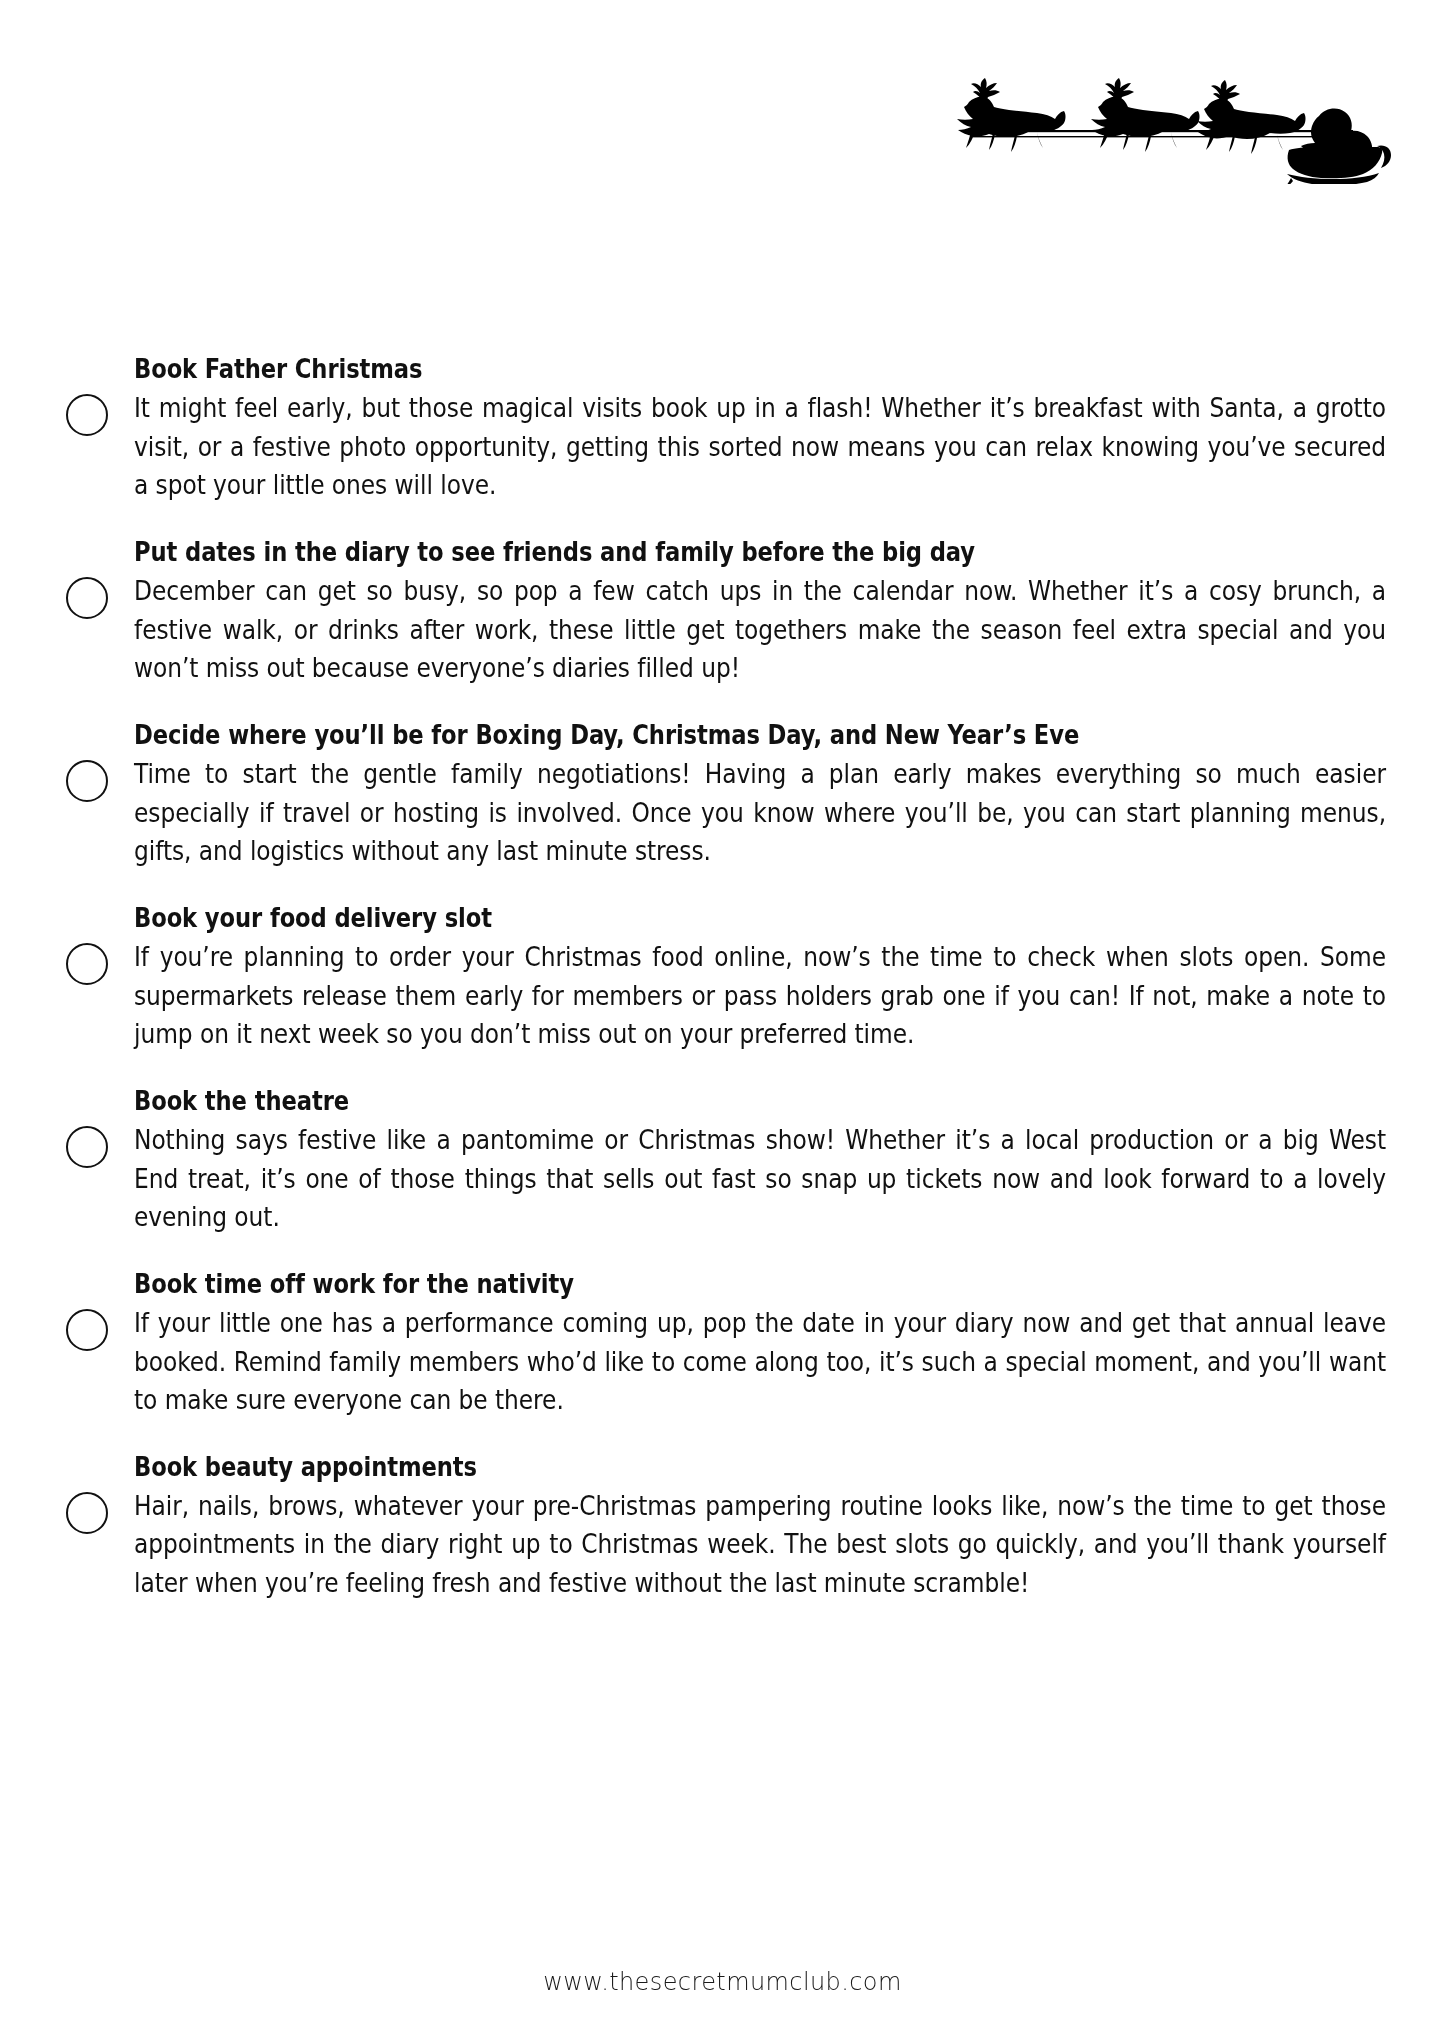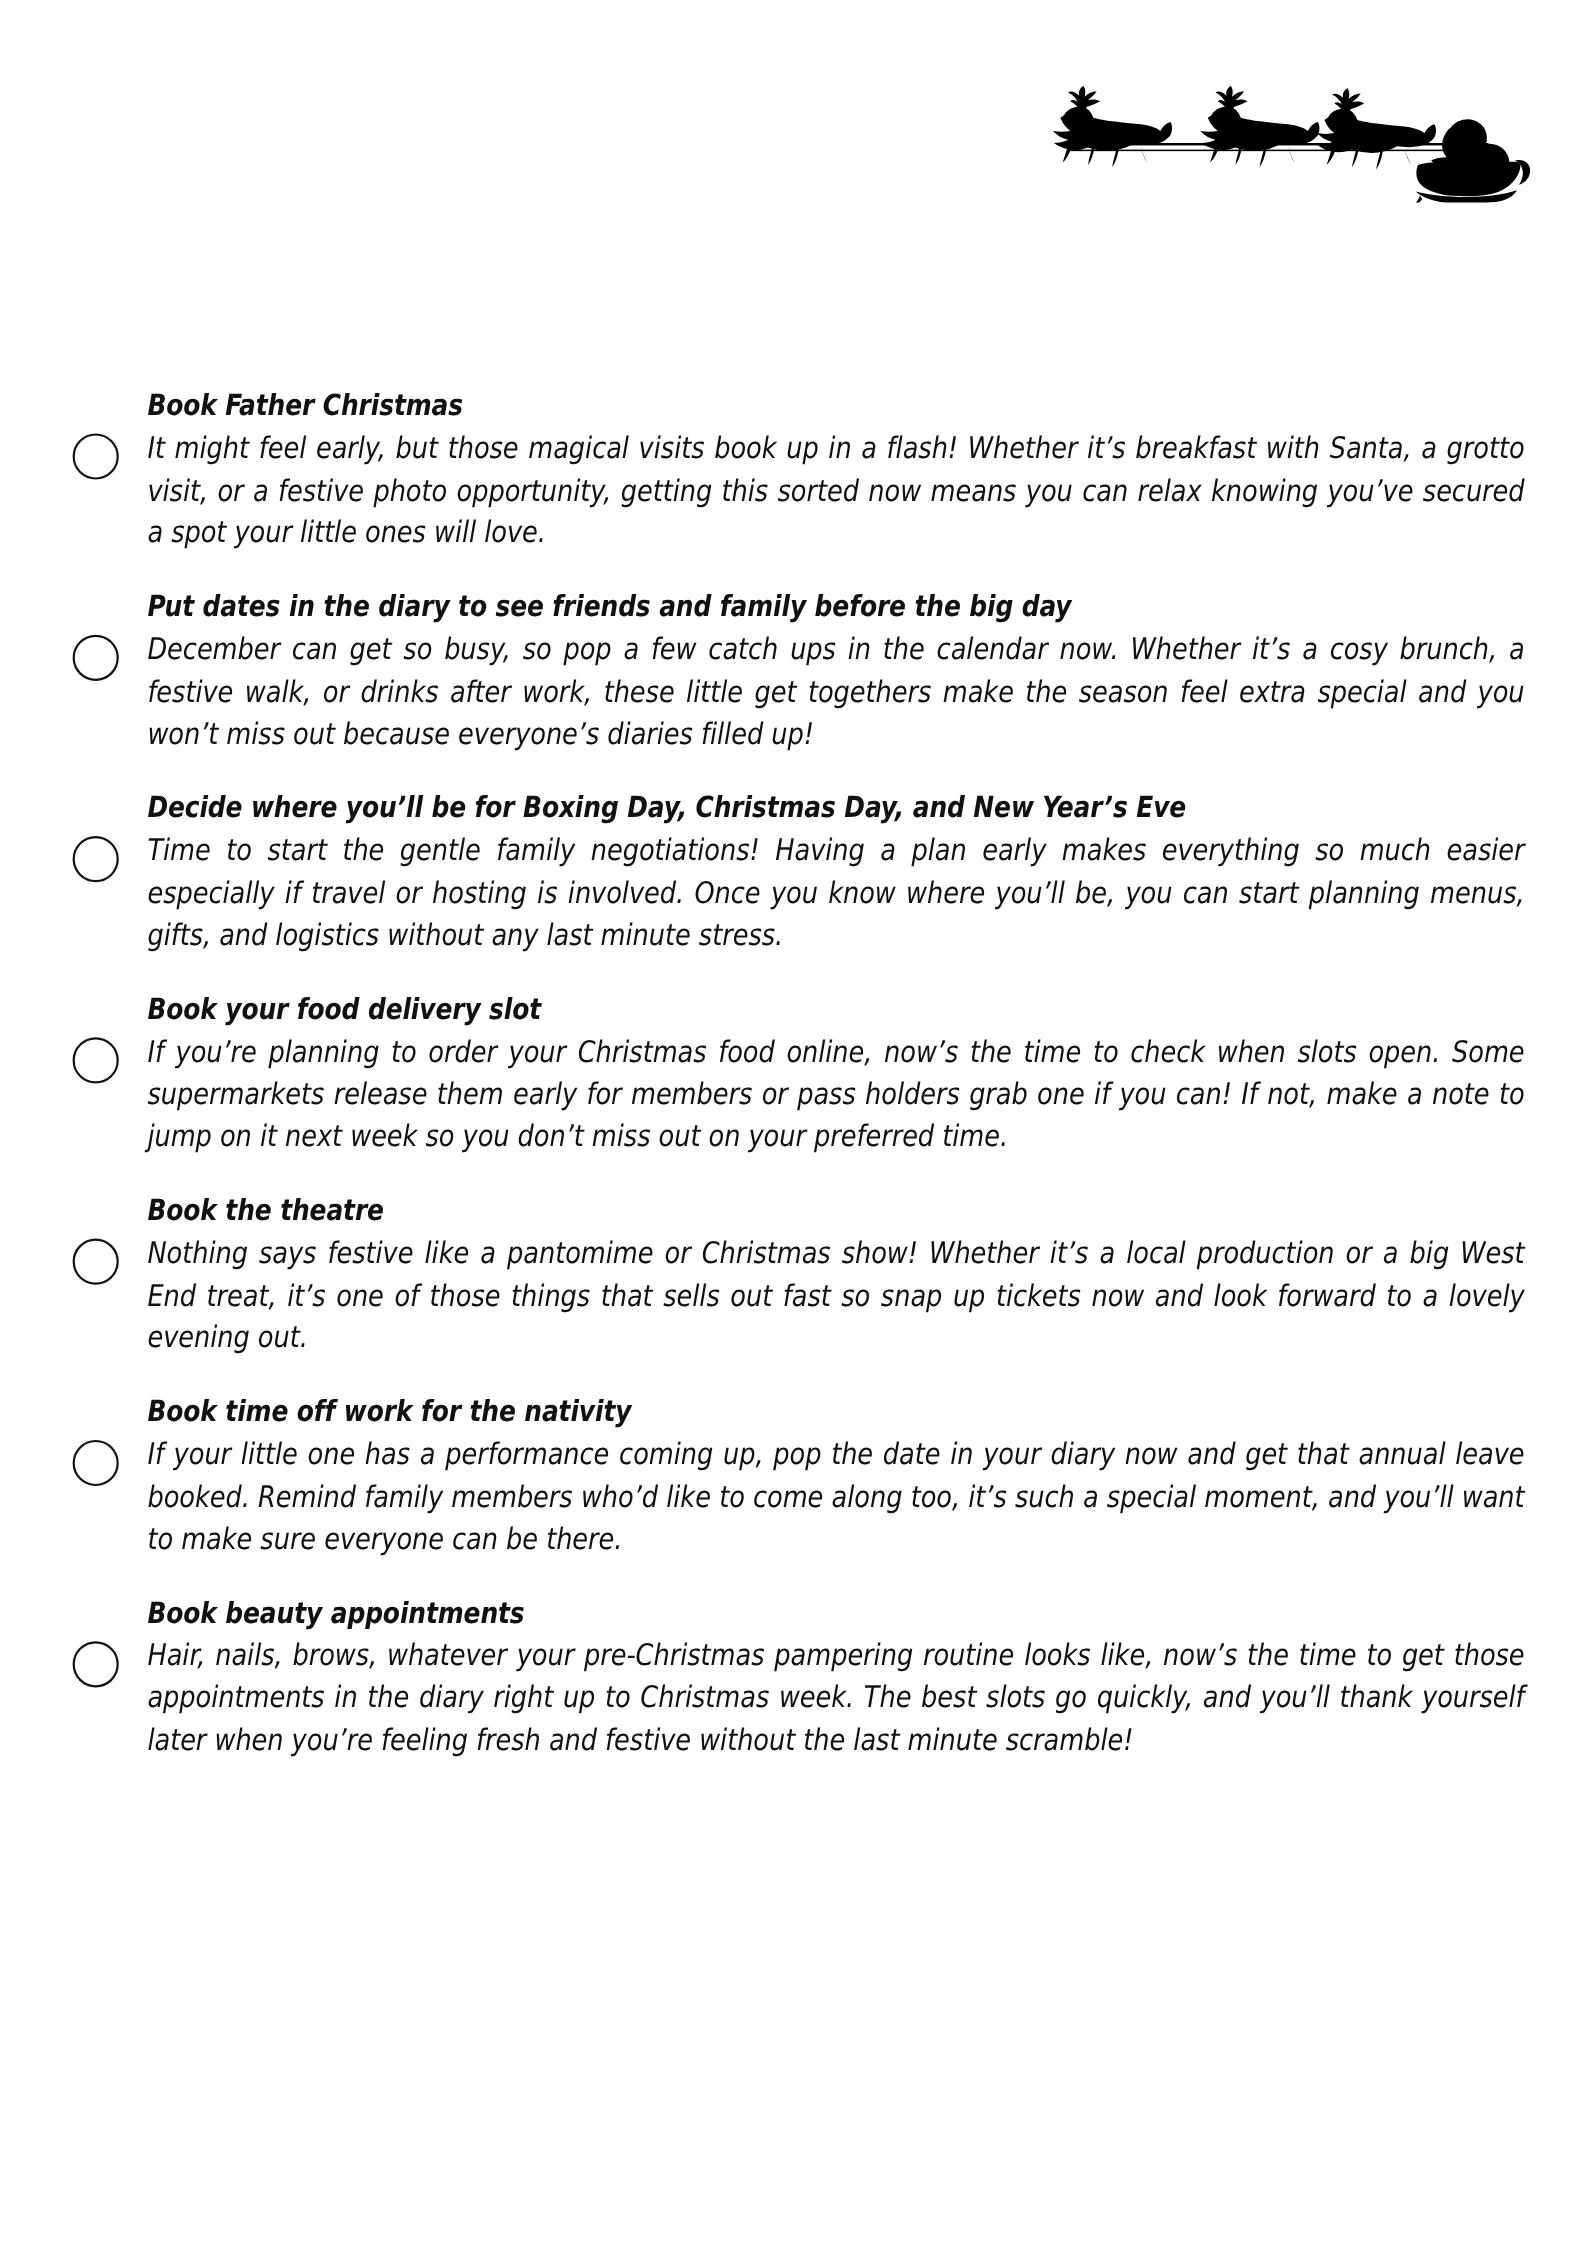--- a/index.html
+++ b/index.html
@@ -78,7 +78,6 @@
     margin-bottom: 30px;
     padding-left: 76px;
     box-sizing: border-box;
-    font-style: italic;
   }
   .item:last-child { margin-bottom: 16px; }
 

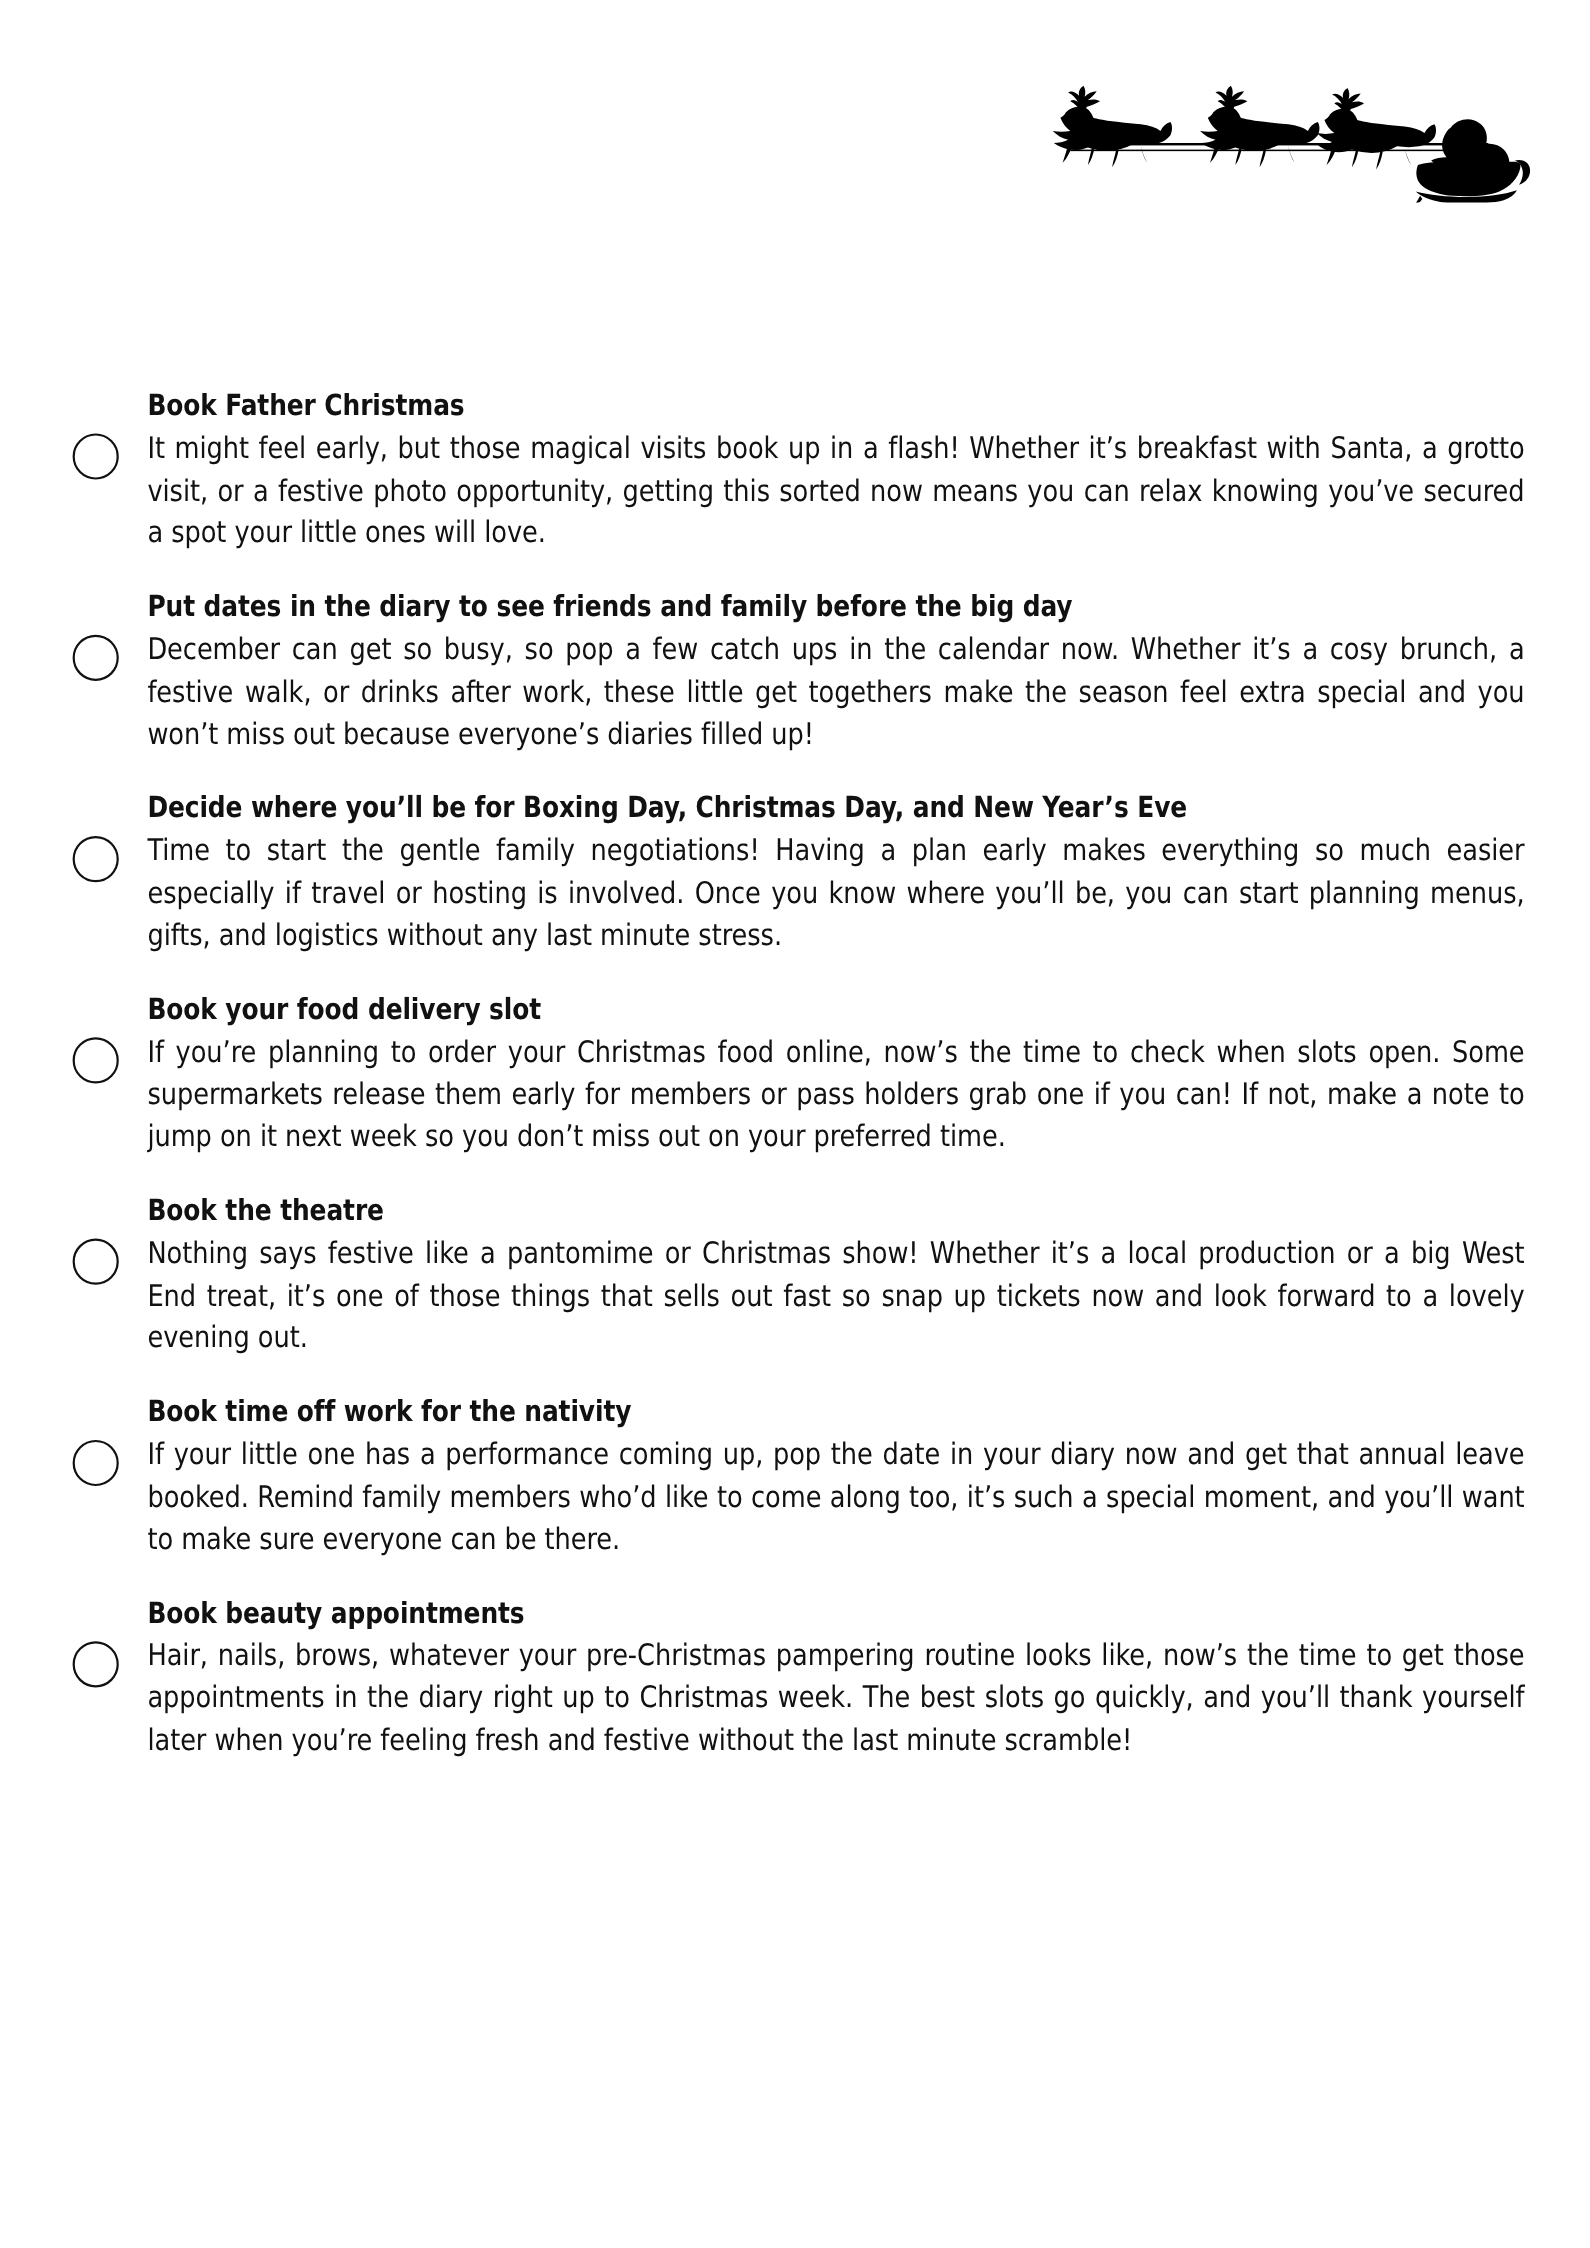--- a/index.html
+++ b/index.html
@@ -238,6 +238,9 @@
 
   </div>
 
+  <div class="footer">
+    <span class="footer-url">www.thesecretmumclub.com</span>
+  </div>
 
 </div>
 

